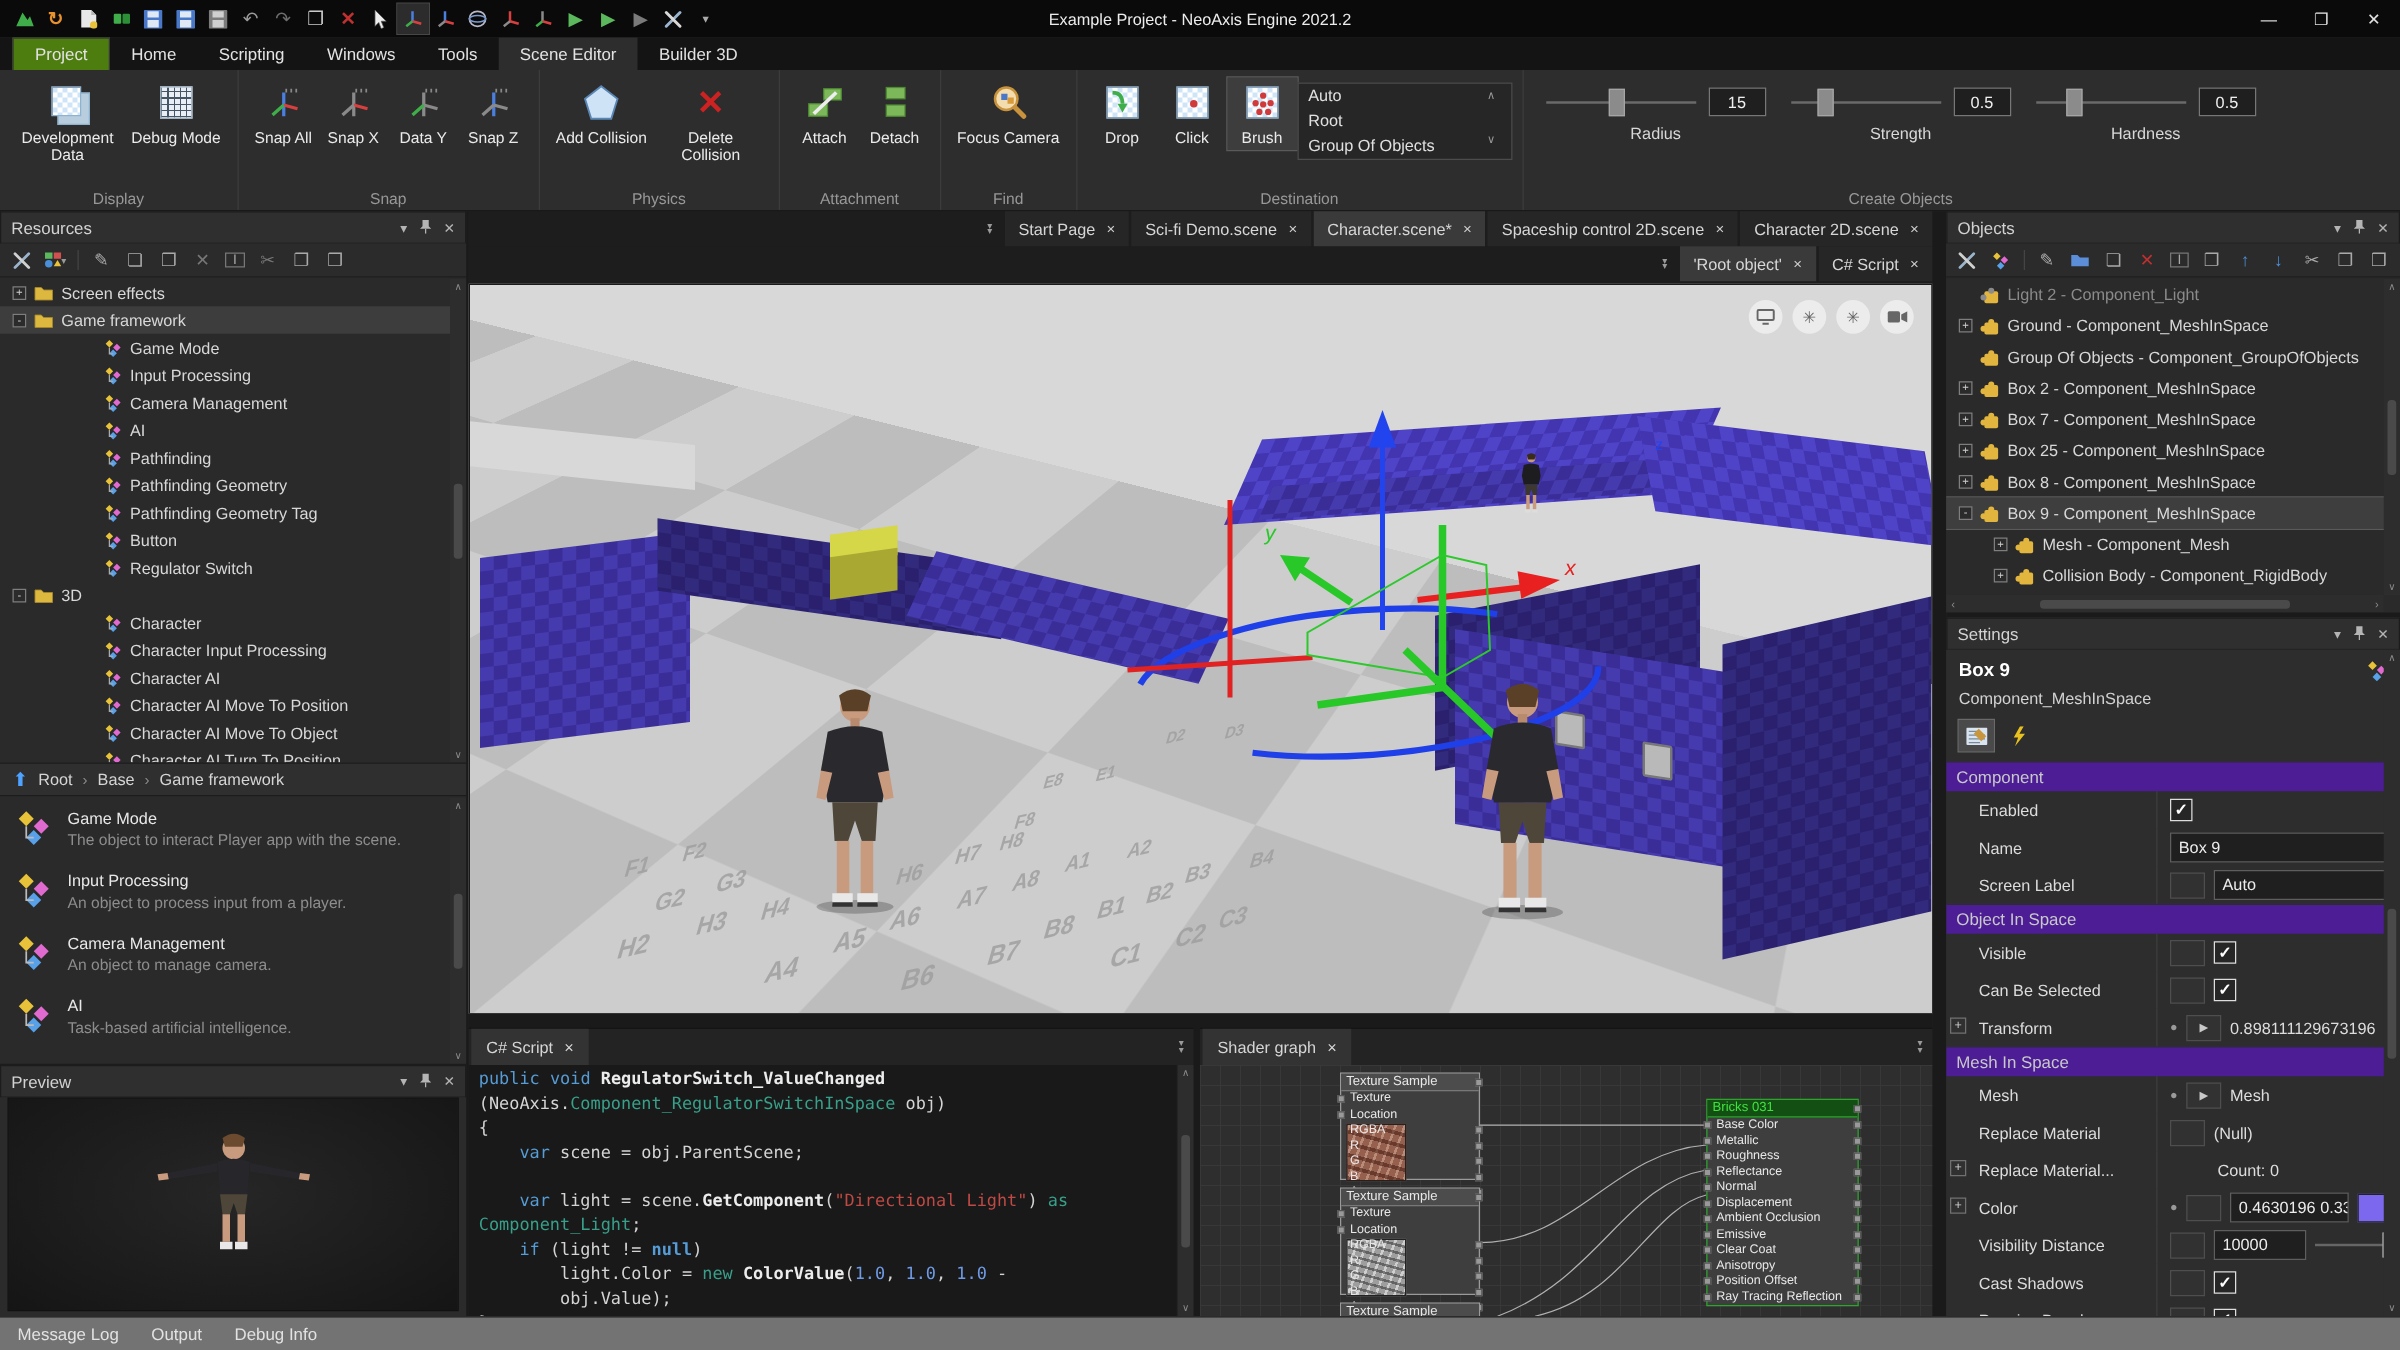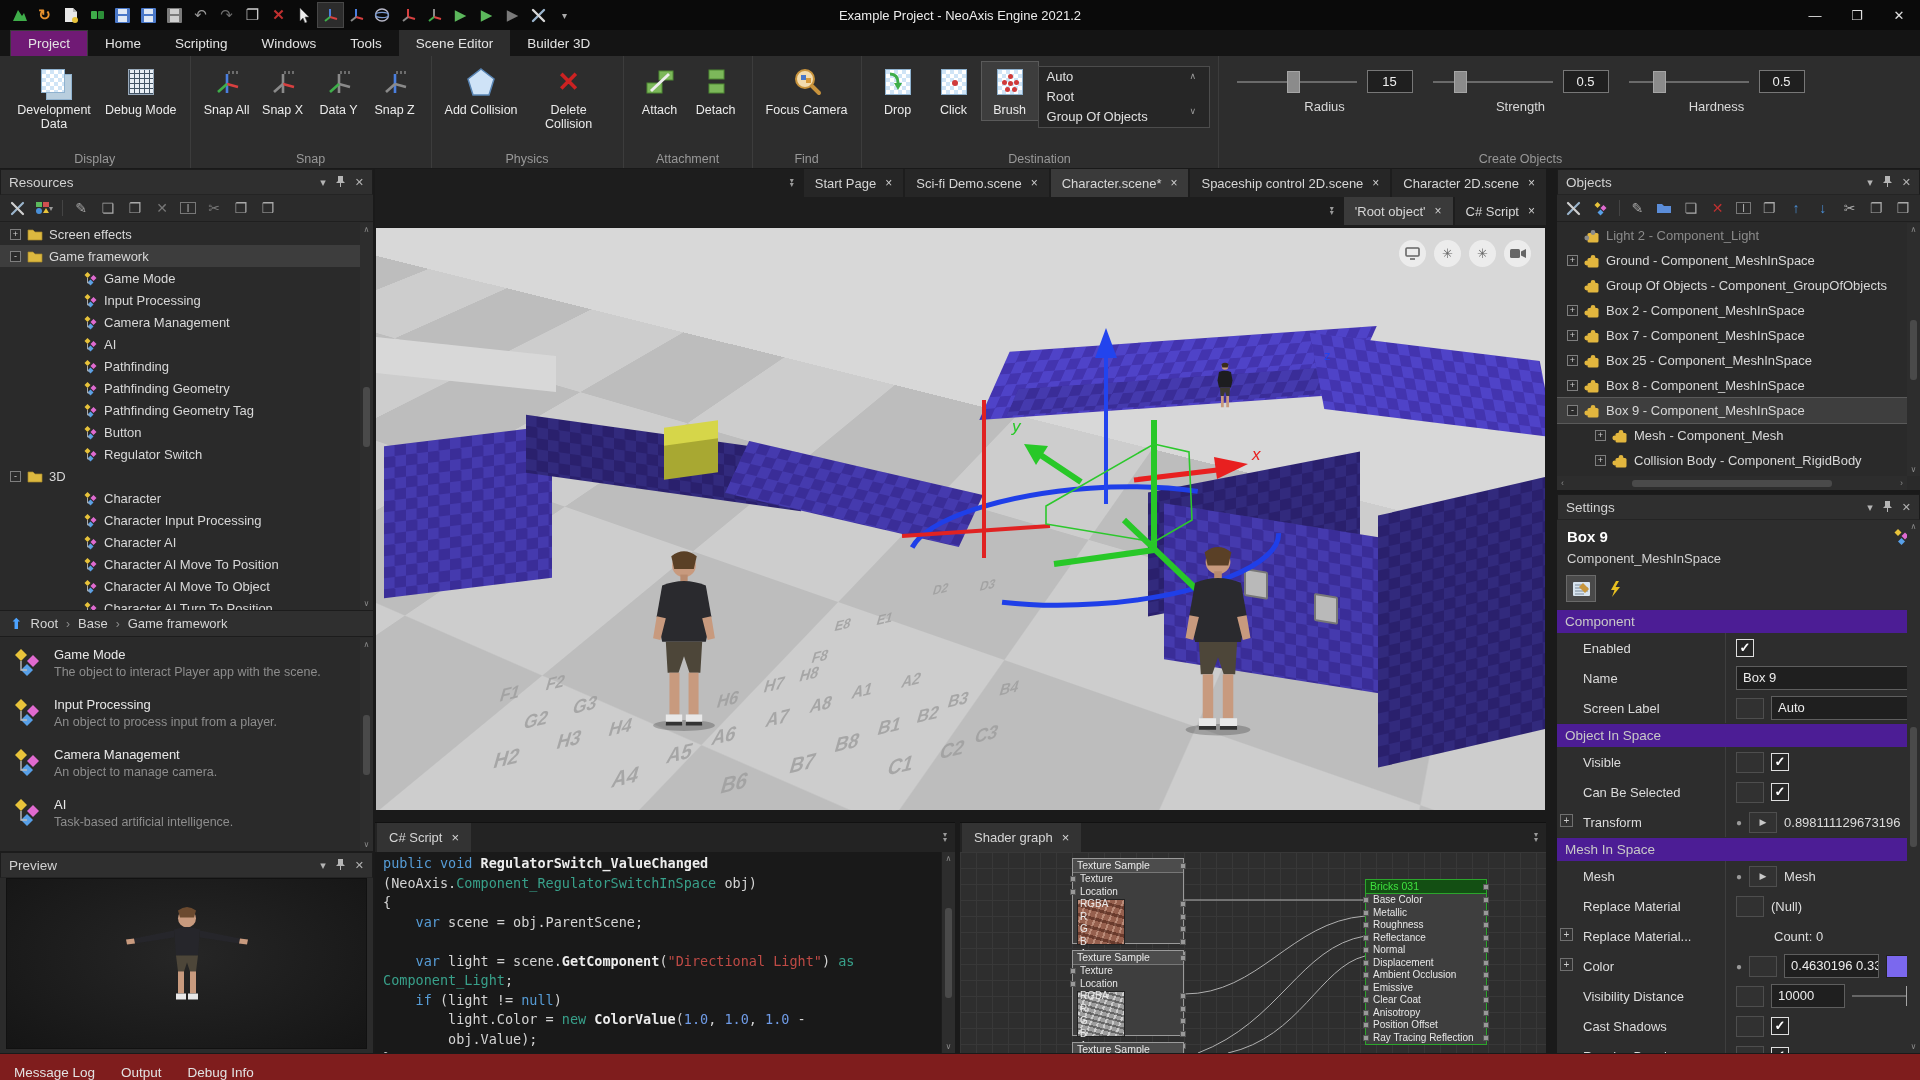--- a/index.html
+++ b/index.html
@@ -17,7 +17,7 @@
 
 #ribbontabs{position:absolute;left:0;top:30px;width:100%;height:26px;background:#141414;display:flex;padding-left:10px}
 .rtab{padding:0 17px;display:flex;align-items:center;color:#e3e3e3;font-size:13.5px;cursor:default}
-.rtab.project{background:#701a75;border:1px solid #3a3a3a;border-bottom:none}
+.rtab.project{background:#4d7c0f;border:1px solid #3a3a3a;border-bottom:none}
 .rtab.active{background:#2d2d2d}
 
 #ribbon{position:absolute;left:0;top:56px;width:100%;height:113px;background:#2d2d2d;border-bottom:1px solid #191919;display:flex}

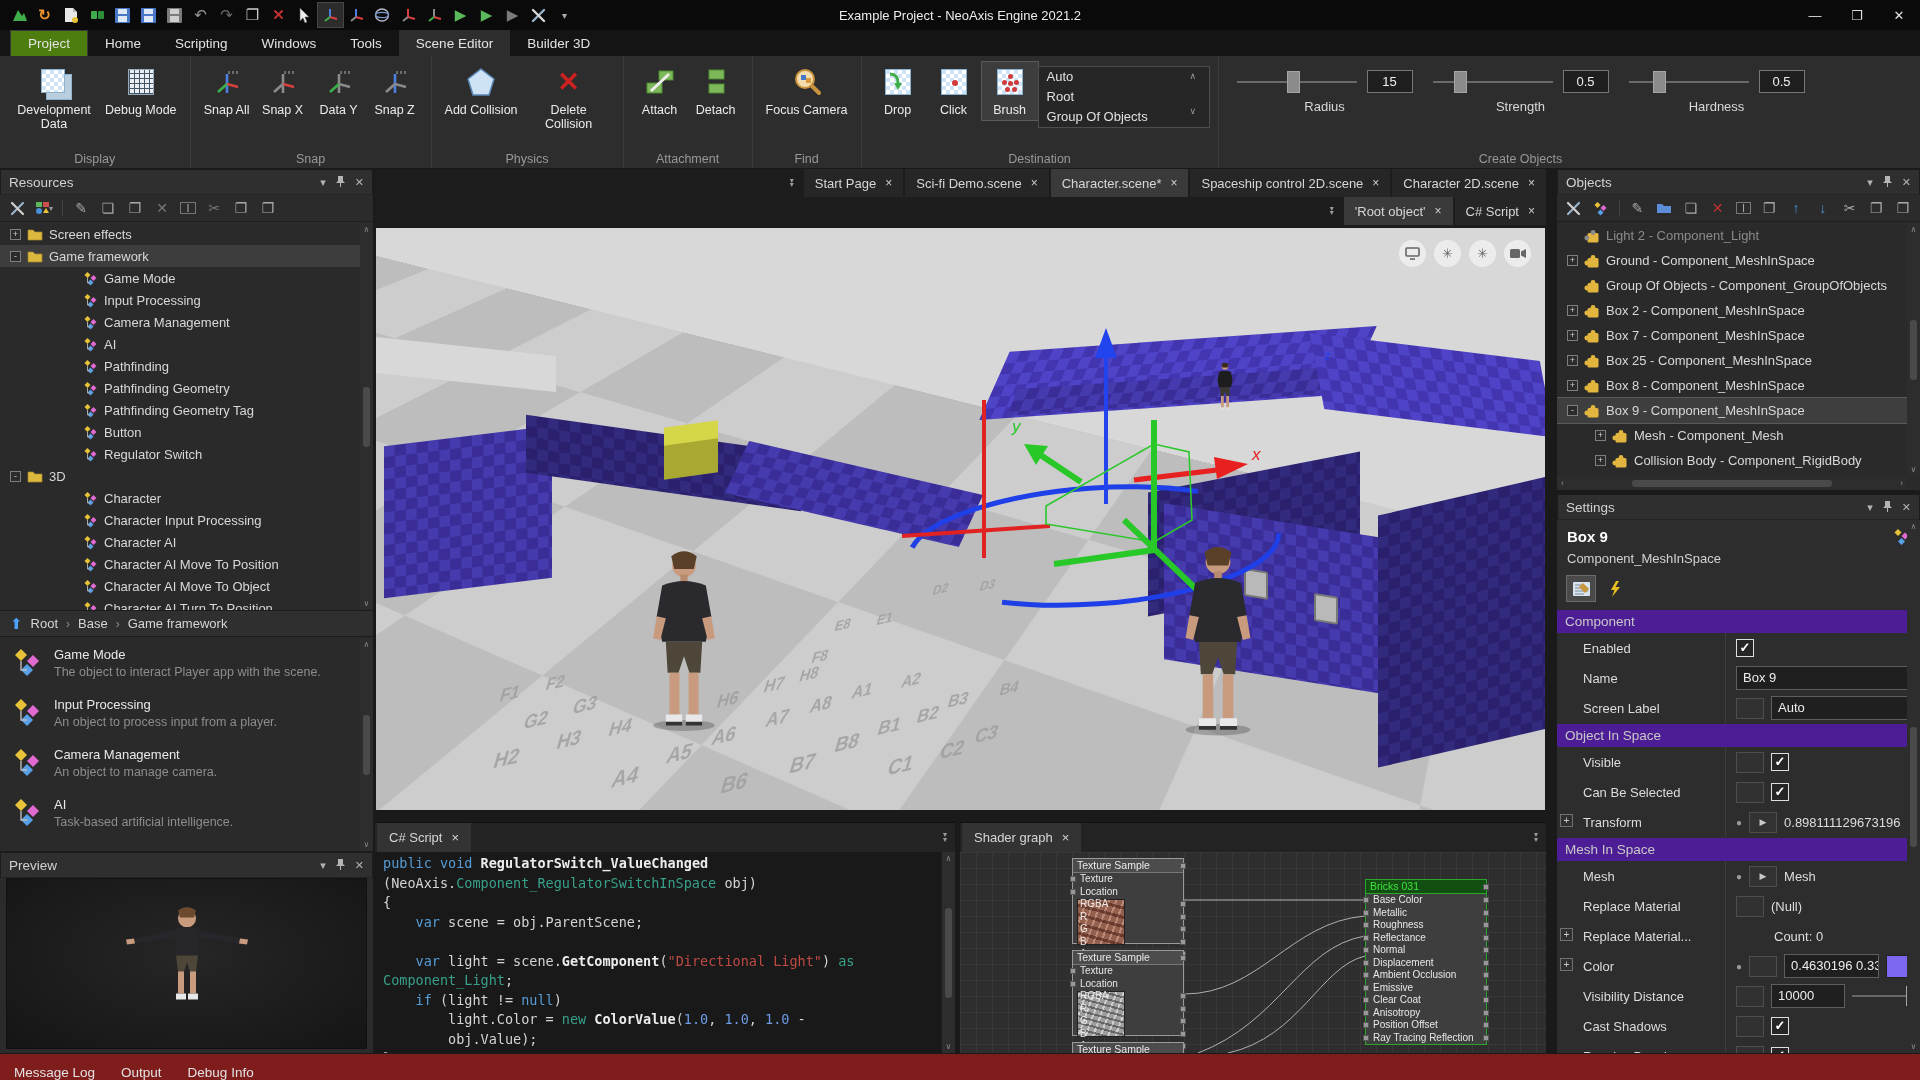--- a/index.html
+++ b/index.html
@@ -101,7 +101,7 @@
 .btab{display:flex;align-items:center;gap:9px;height:30px;padding:0 12px;color:#d6d6d6;font-size:13px}
 .btab.active{background:#333}
 #code{position:absolute;inset:0;right:14px;background:#191919;padding:2px 2px 0 8px;font-family:"DejaVu Sans Mono",monospace;font-size:13.5px;line-height:19.5px;white-space:pre;overflow:hidden}
-.tok.k{color:#569cd6}.tok.kb{color:#569cd6;font-weight:normal}.tok.t{color:#38a08a}.tok.m{color:#ececec;font-weight:bold}.tok.s{color:#bf4a45}.tok.n{color:#6f9be6}.tok.p{color:#d4d4d4}
+.tok.k{color:#569cd6}.tok.kb{color:#569cd6;font-weight:bold}.tok.t{color:#38a08a}.tok.m{color:#ececec;font-weight:bold}.tok.s{color:#bf4a45}.tok.n{color:#6f9be6}.tok.p{color:#d4d4d4}
 
 #graph{position:absolute;inset:0;background:#2e2e2e;background-image:linear-gradient(#383838 1px,transparent 1px),linear-gradient(90deg,#383838 1px,transparent 1px),linear-gradient(#404040 1px,transparent 1px),linear-gradient(90deg,#404040 1px,transparent 1px);background-size:16px 16px,16px 16px,80px 80px,80px 80px;overflow:hidden}
 .node{position:absolute;background:#3e3e3e;border:1px solid #9a9a9a;color:#e8e8e8}

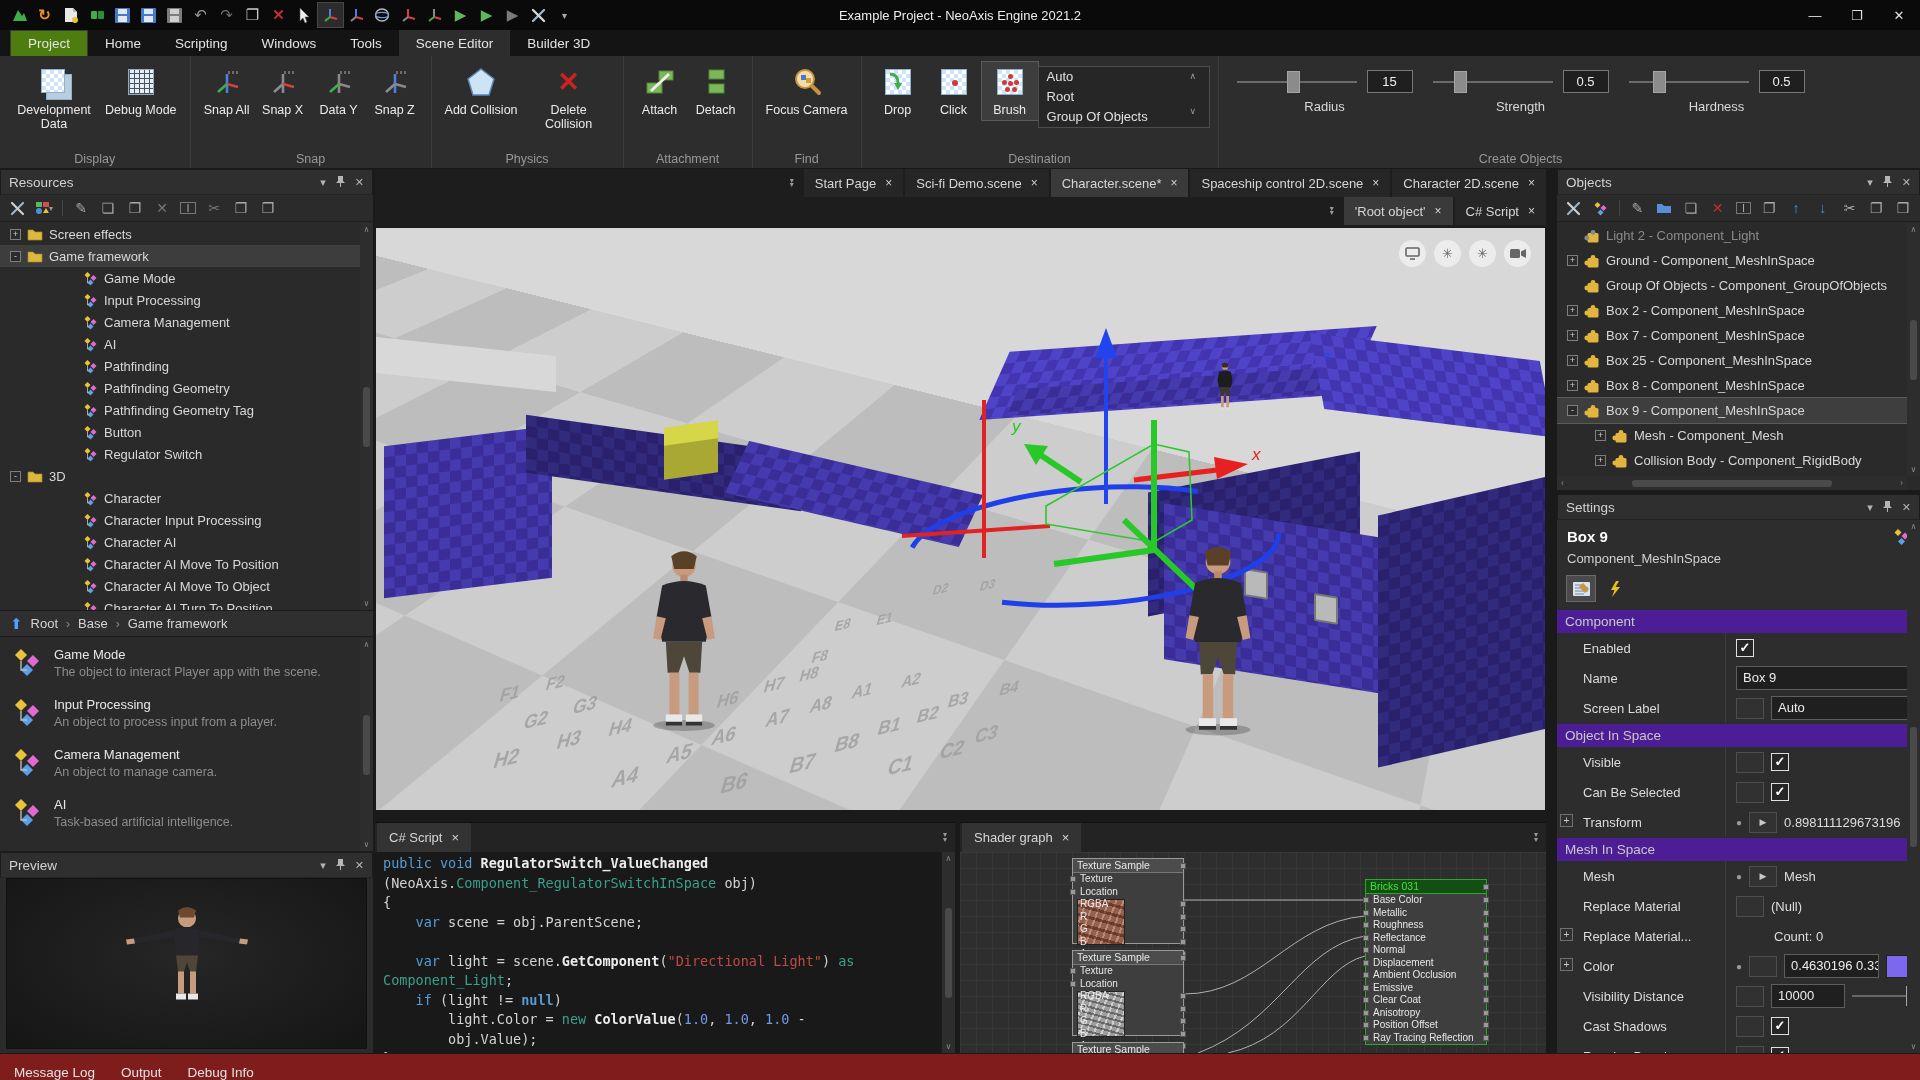--- a/index.html
+++ b/index.html
@@ -132,7 +132,7 @@
 .mini-sl:before{content:"";position:absolute;left:0;right:0;top:9px;height:2px;background:#666}
 .mini-sl .thumb{width:12px;height:20px}
 
-#statusbar{position:absolute;left:0;top:1053px;width:100%;height:27px;background:#7f1d1d;border-top:1px solid #1a1a1a;display:flex;align-items:flex-end;gap:26px;padding-left:14px;color:#e2e2e2;font-size:13.5px}
+#statusbar{position:absolute;left:0;top:1053px;width:100%;height:27px;background:#737373;border-top:1px solid #1a1a1a;display:flex;align-items:center;gap:26px;padding-left:14px;color:#e2e2e2;font-size:13.5px}
 
 .split{position:absolute;background:#1a1a1a}
 .char{position:absolute}

